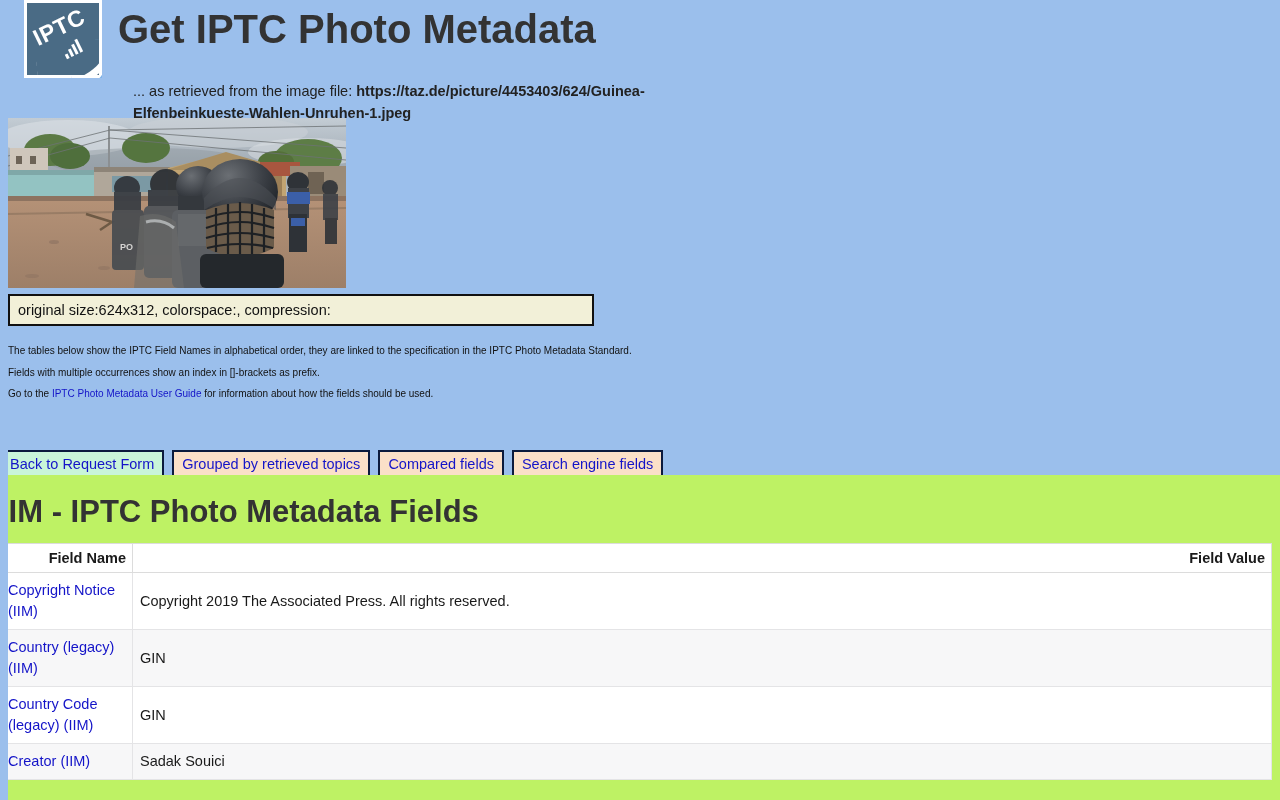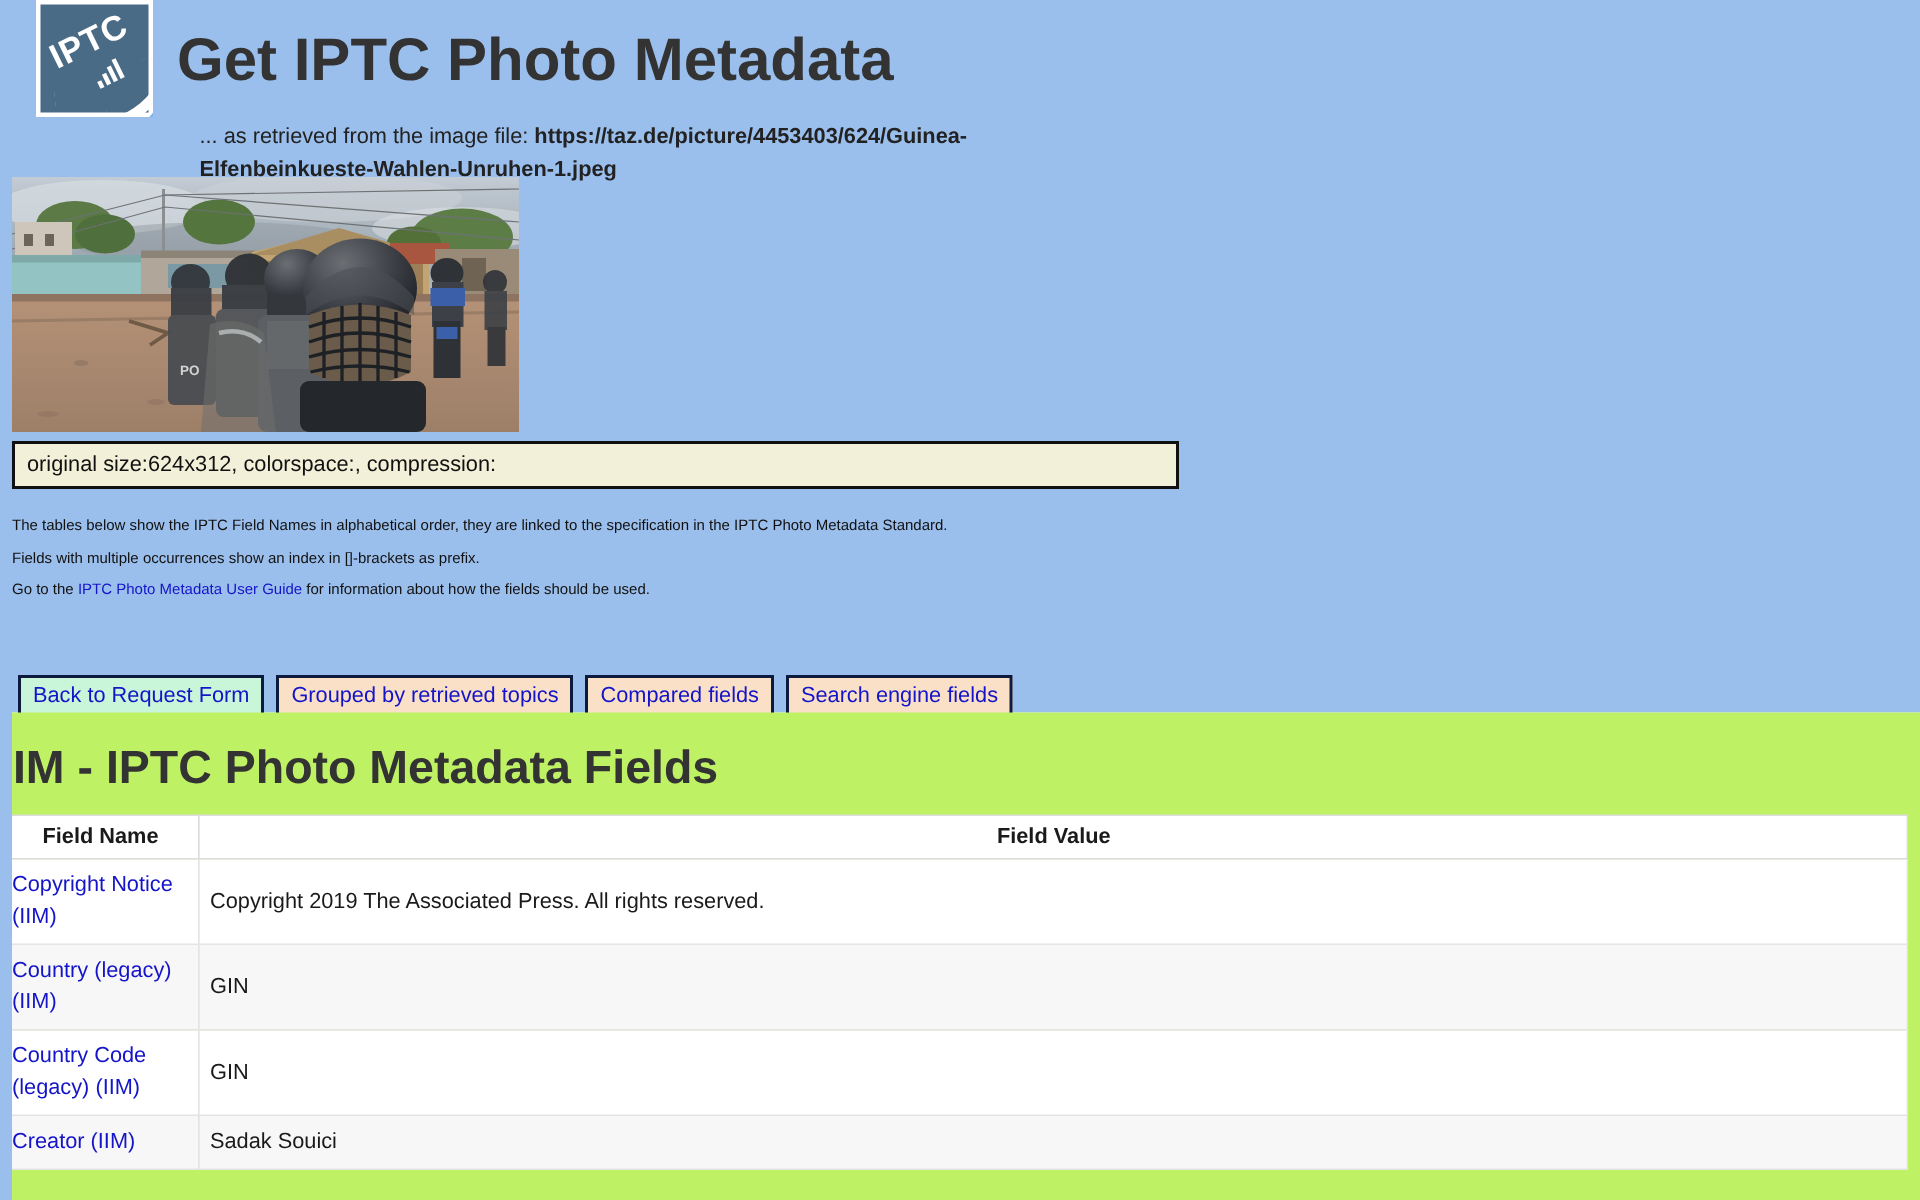--- a/index.html
+++ b/index.html
@@ -103,7 +103,7 @@
   #page-title {
     margin: 0;
     padding-left: 16px;
-    padding-top: 16px;
+    padding-top: 5px;
     font-size: 40px;
     line-height: 48px;
     font-weight: bold;

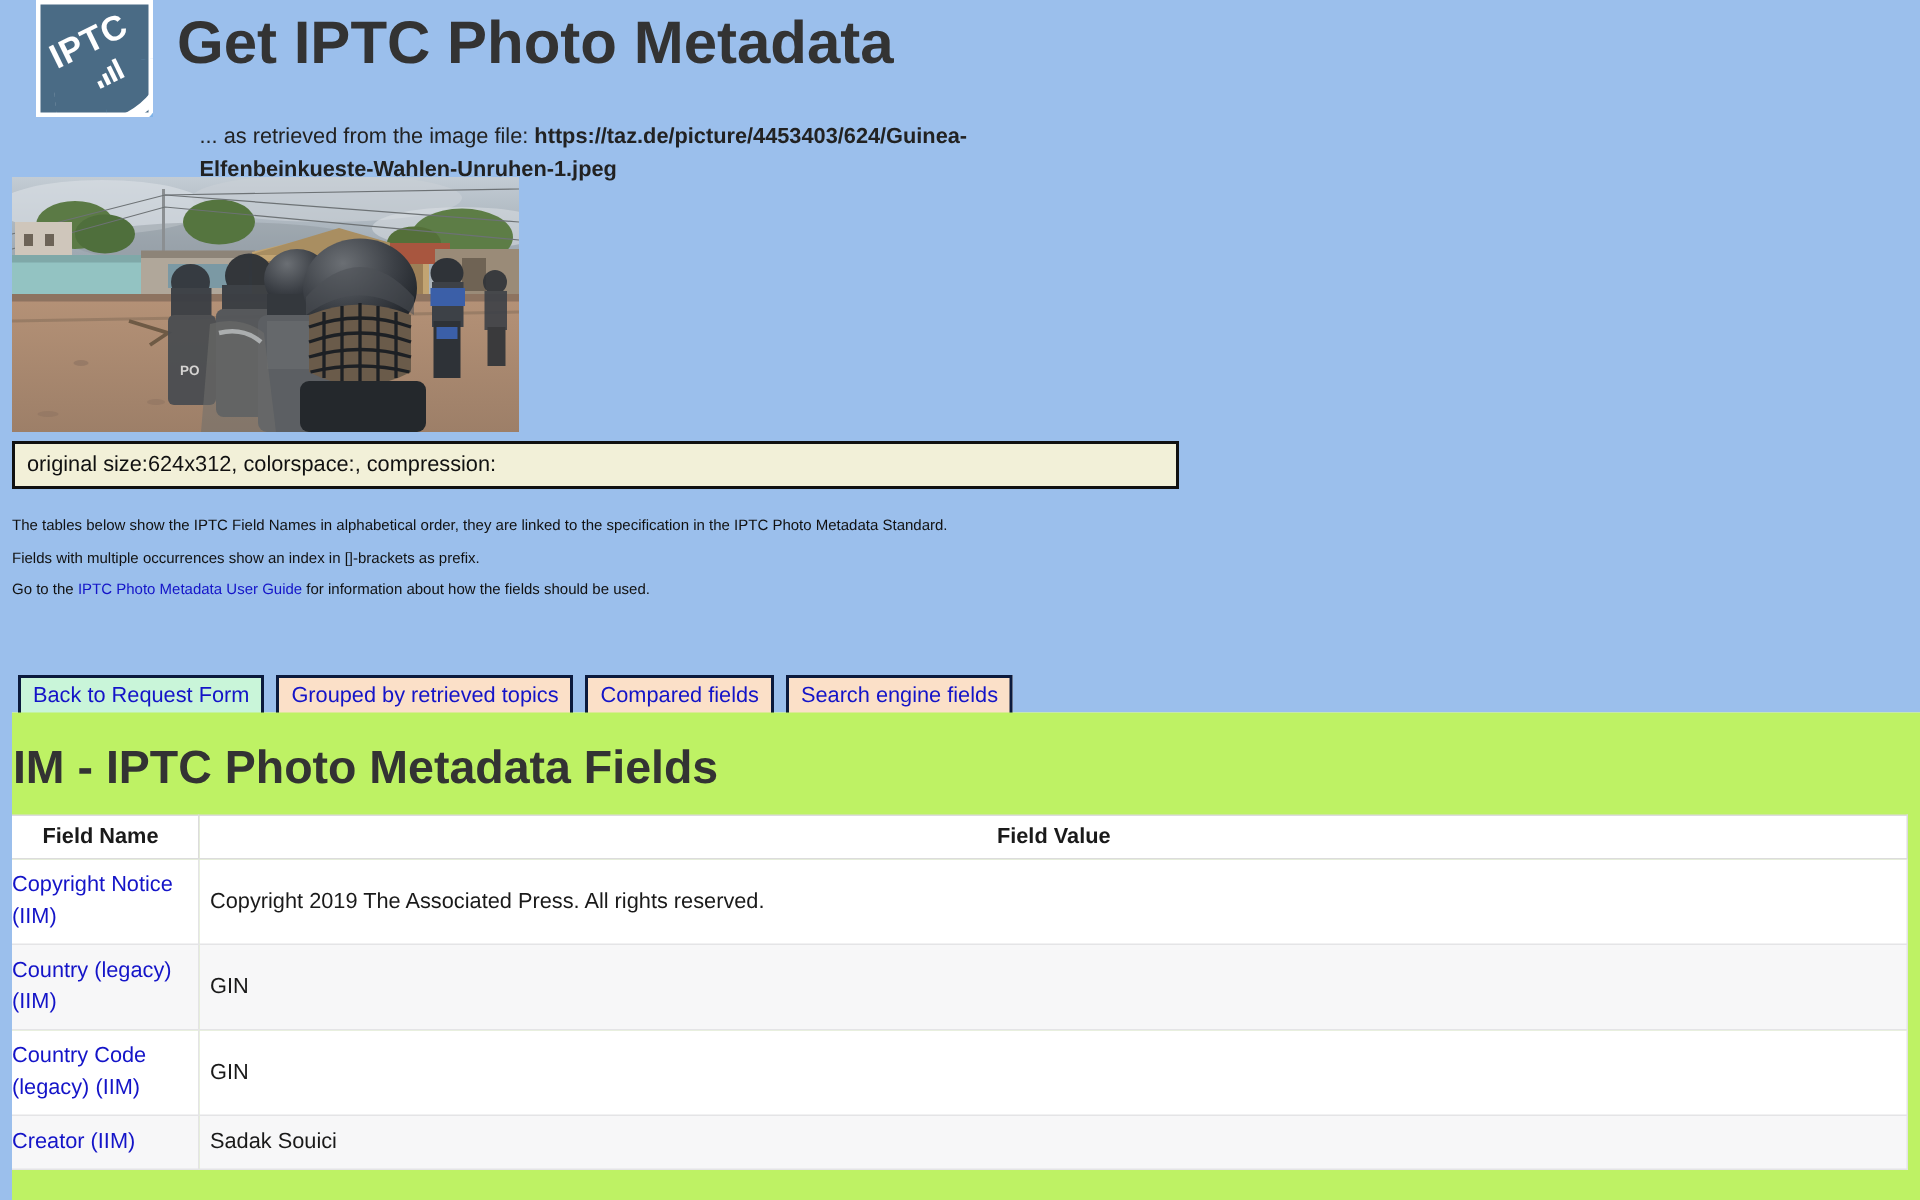--- a/index.html
+++ b/index.html
@@ -138,7 +138,7 @@
   #size-bar {
     position: absolute;
     left: 8px; top: 294px;
-    width: 778px; height: 32px;
+    width: 586px; height: 32px;
     background: #f2f0d8;
     border: 2px solid #111111;
     display: flex;

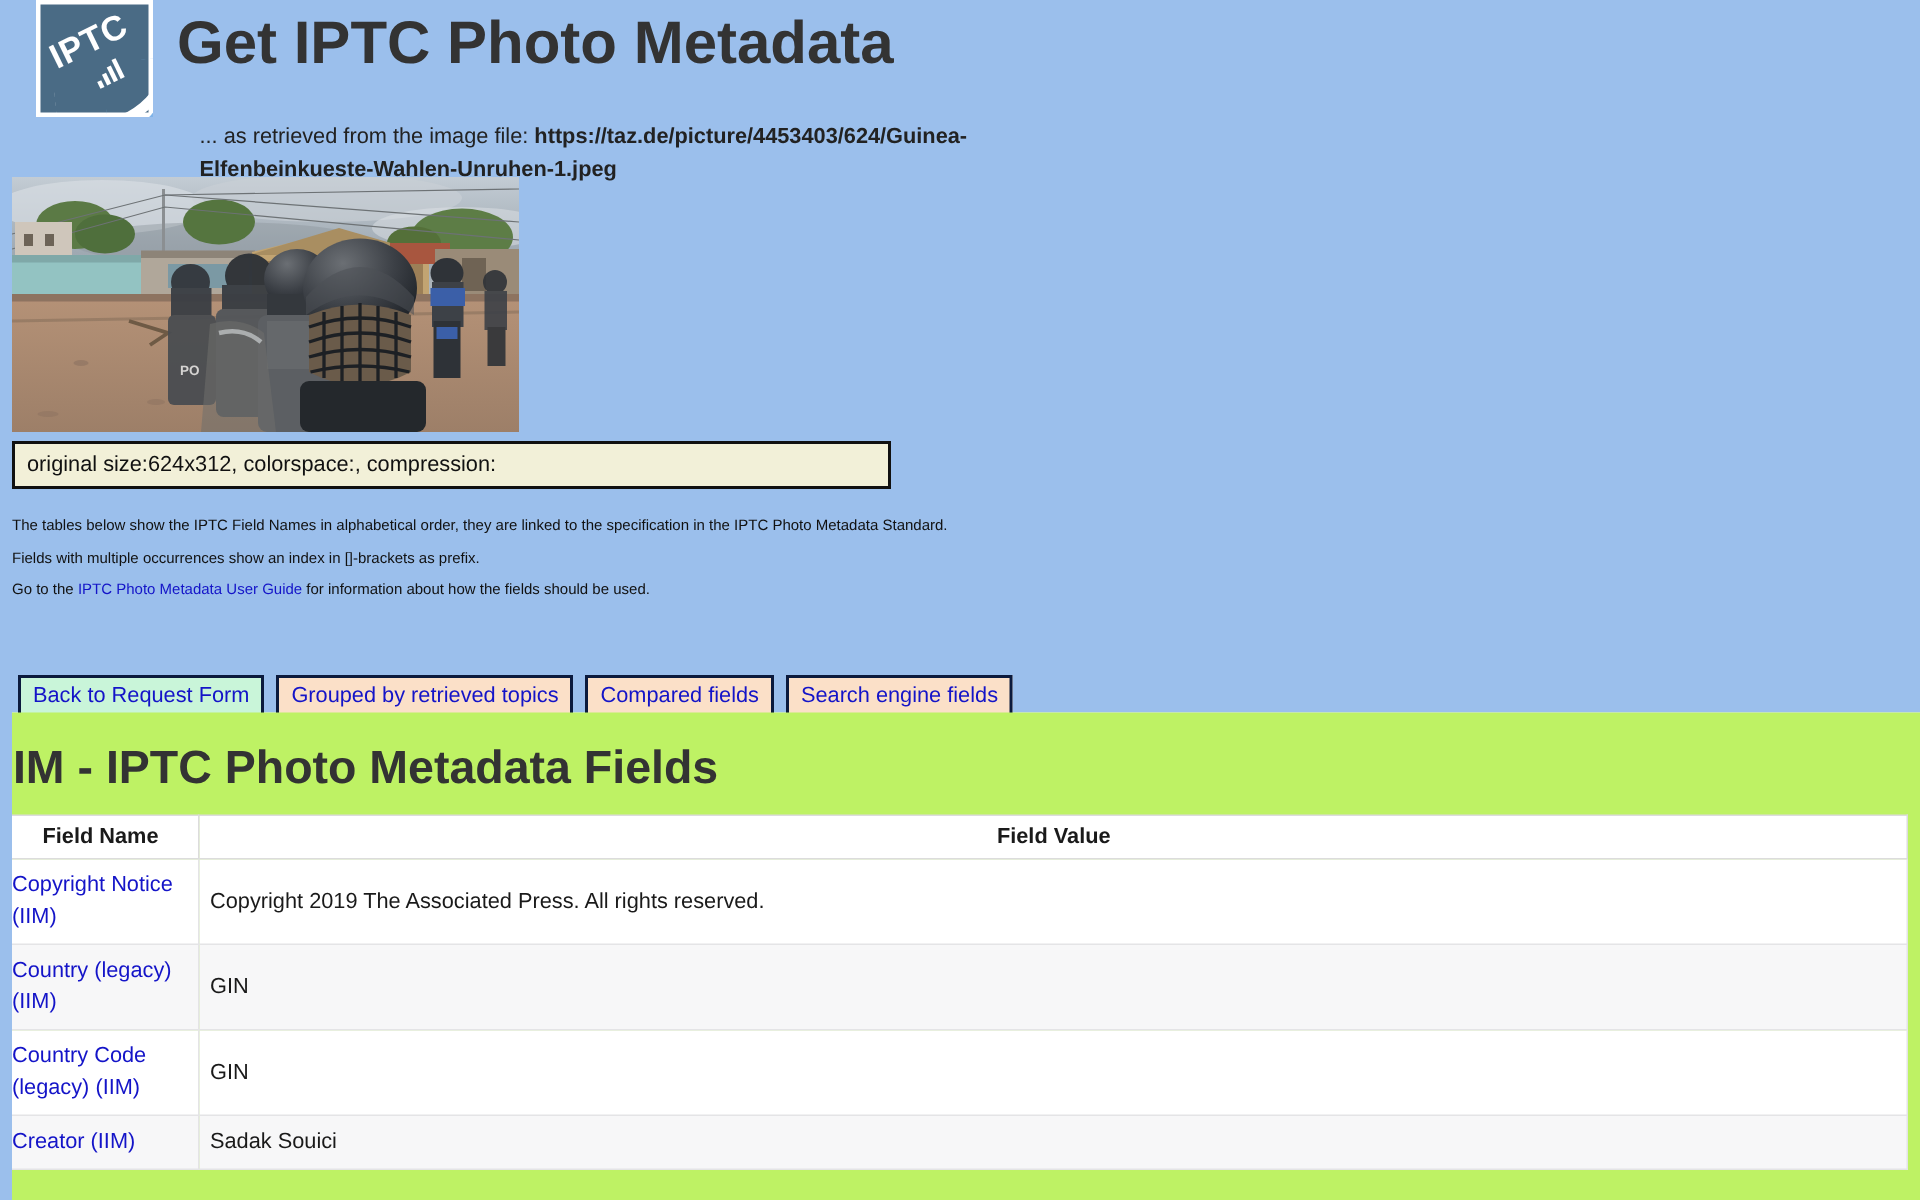--- a/index.html
+++ b/index.html
@@ -165,7 +165,7 @@
   
   #nav-buttons {
     position: absolute;
-    left: 12px; top: 450px;
+    left: 0; top: 450px;
     display: flex;
     gap: 8px;
   }

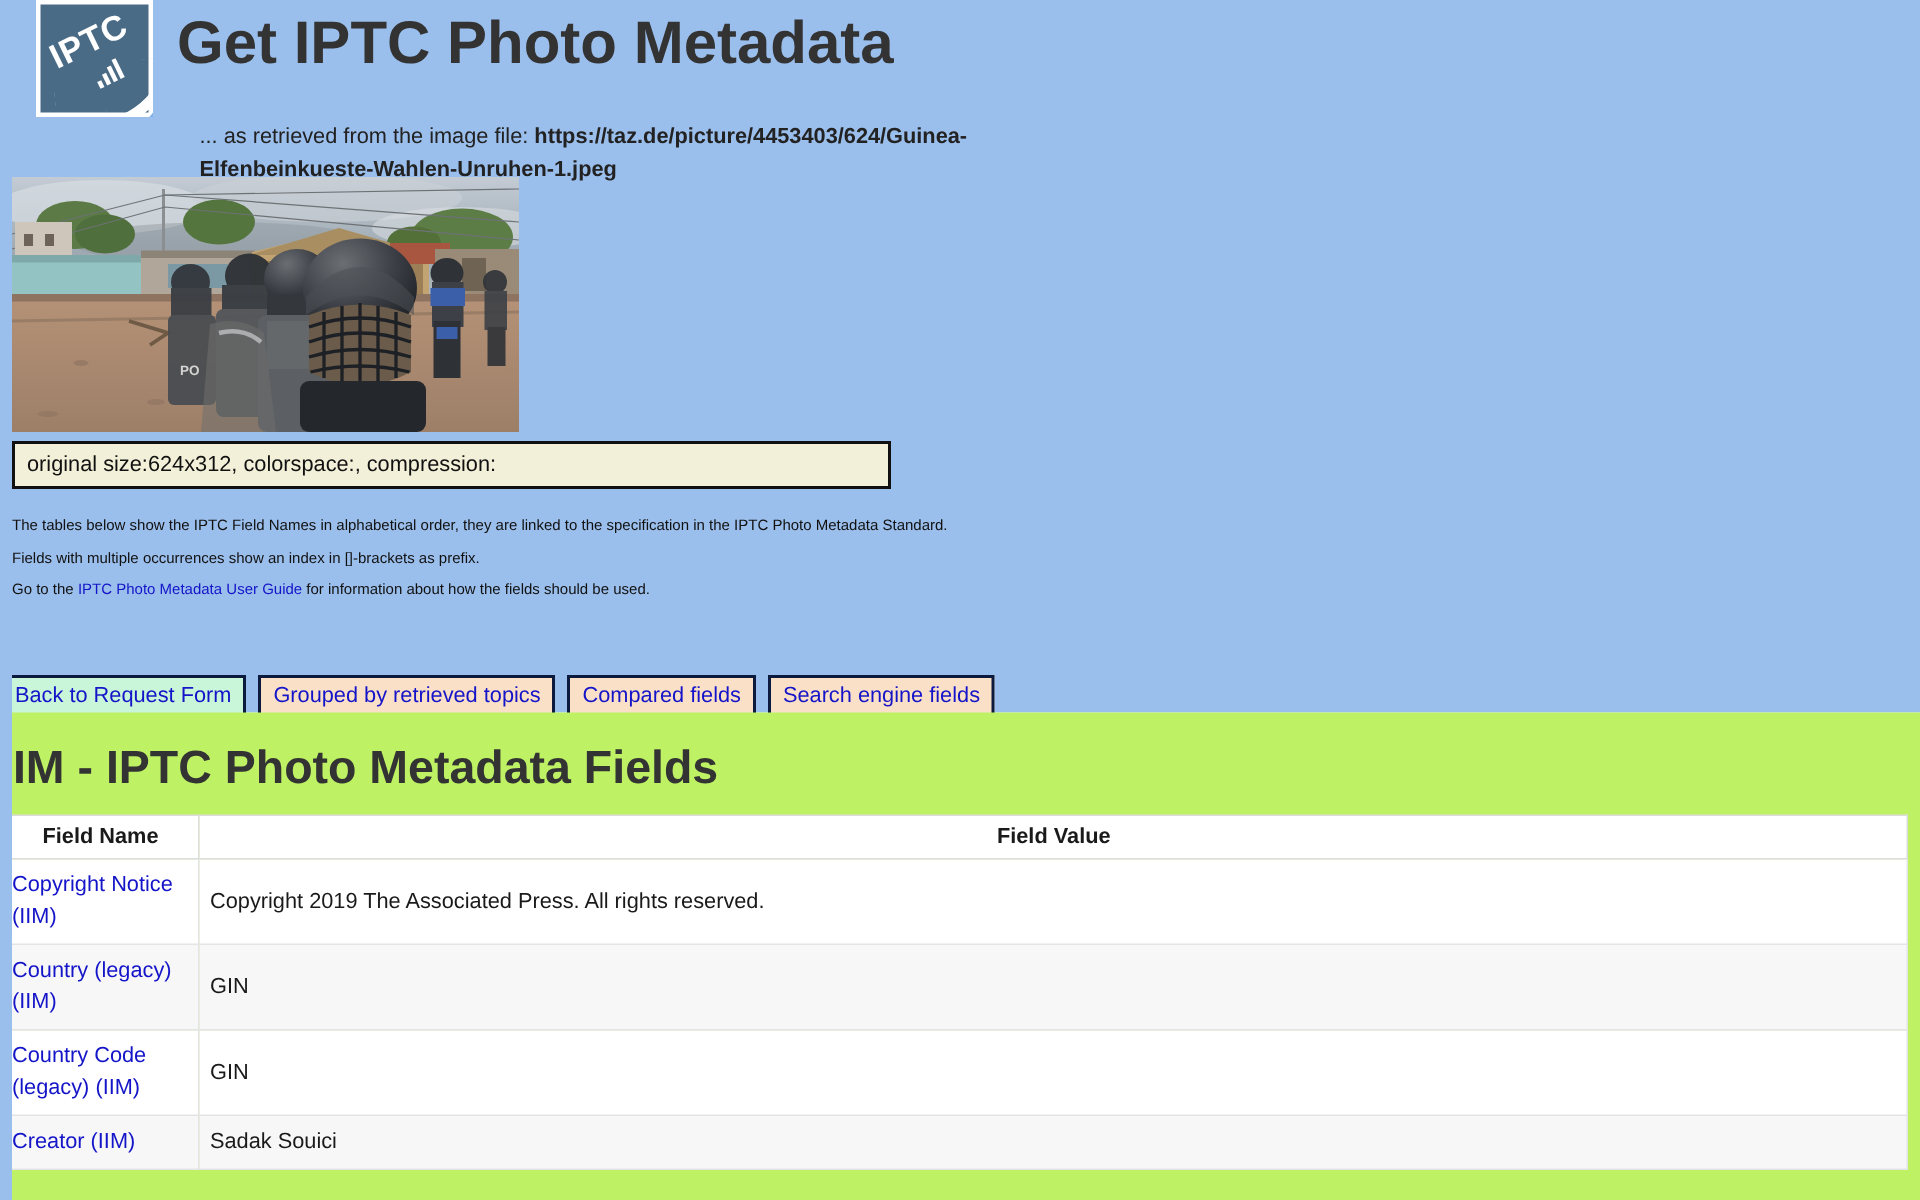--- a/index.html
+++ b/index.html
@@ -209,7 +209,7 @@
   }
   table#fields-table col.c-name { width: 132px; }
   table#fields-table th {
-    text-align: center;
+    text-align: right;
     font-weight: bold;
     color: #1a1a1a;
     background: #ffffff;

